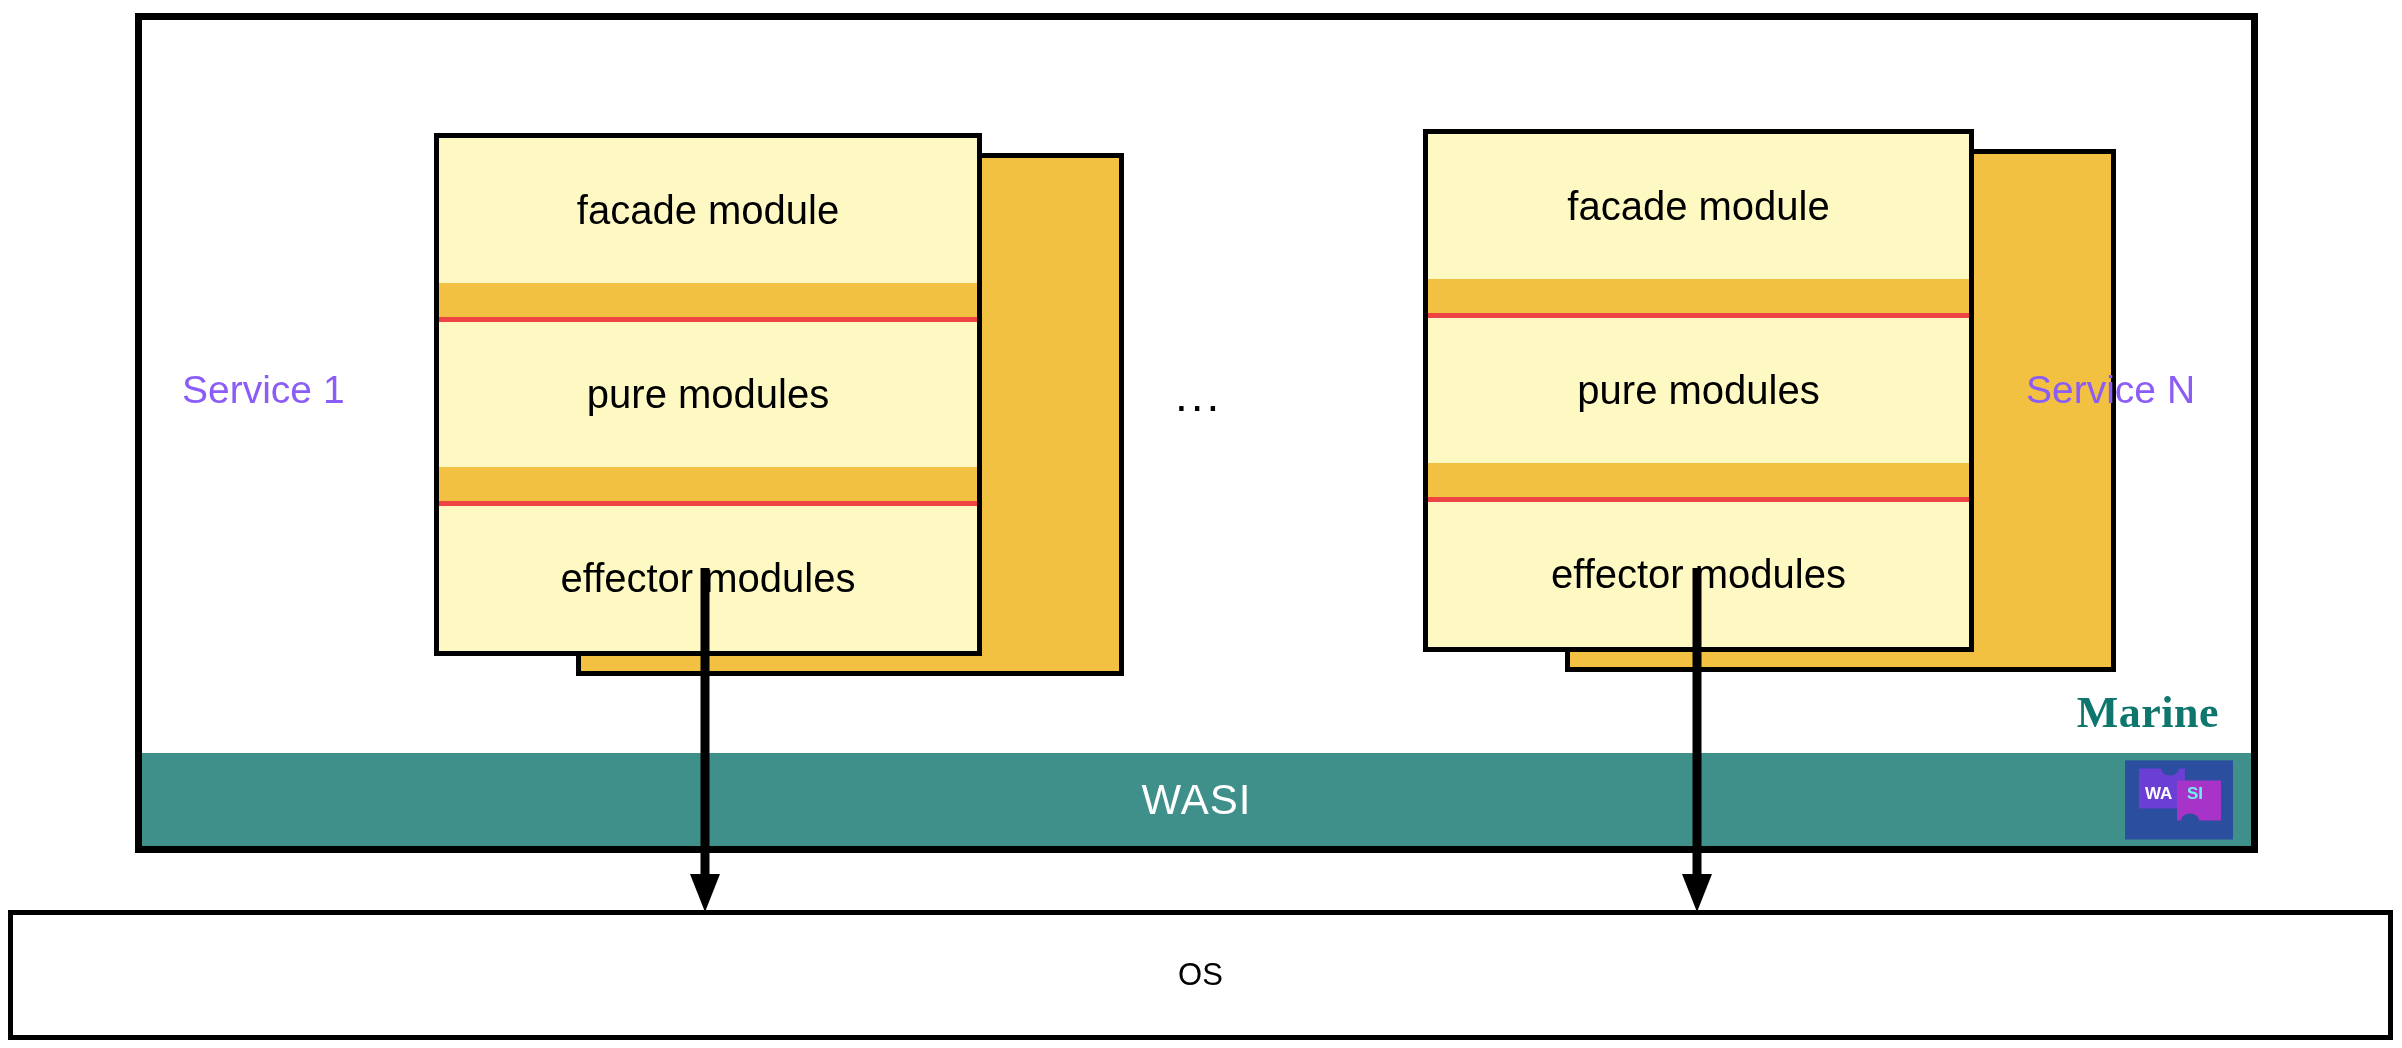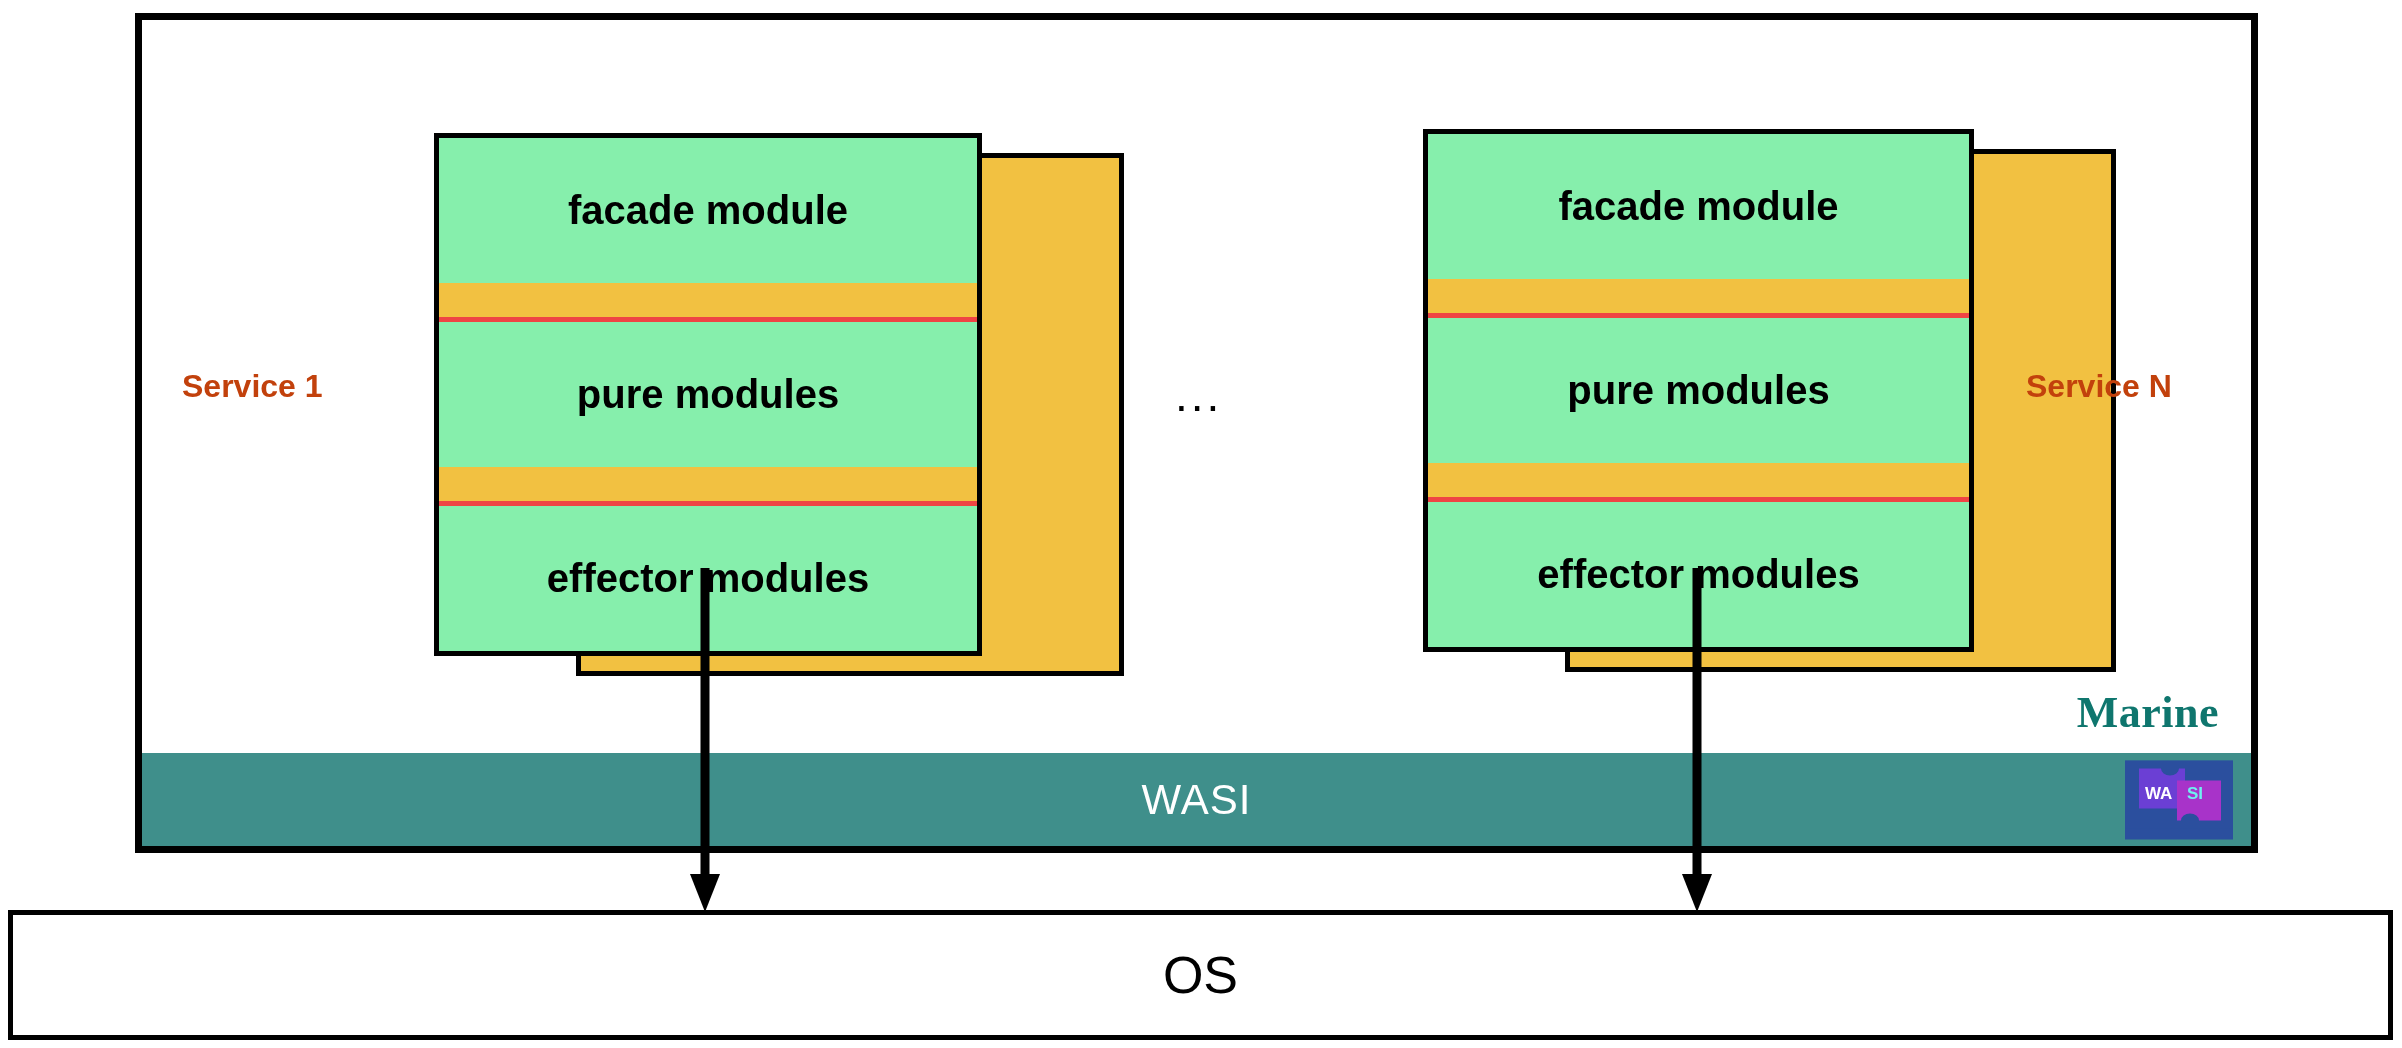--- a/index.html
+++ b/index.html
@@ -60,9 +60,8 @@
     justify-content: center;
     font-size: 40px;
     color: #000000;
-    background: #86efac;
-    box-sizing: border-box;
-    font-weight: bold;
+    background: #fef9c3;
+    box-sizing: border-box;
   }
   .module-cell + .module-cell {
     border-top: 5px solid #ef4444;

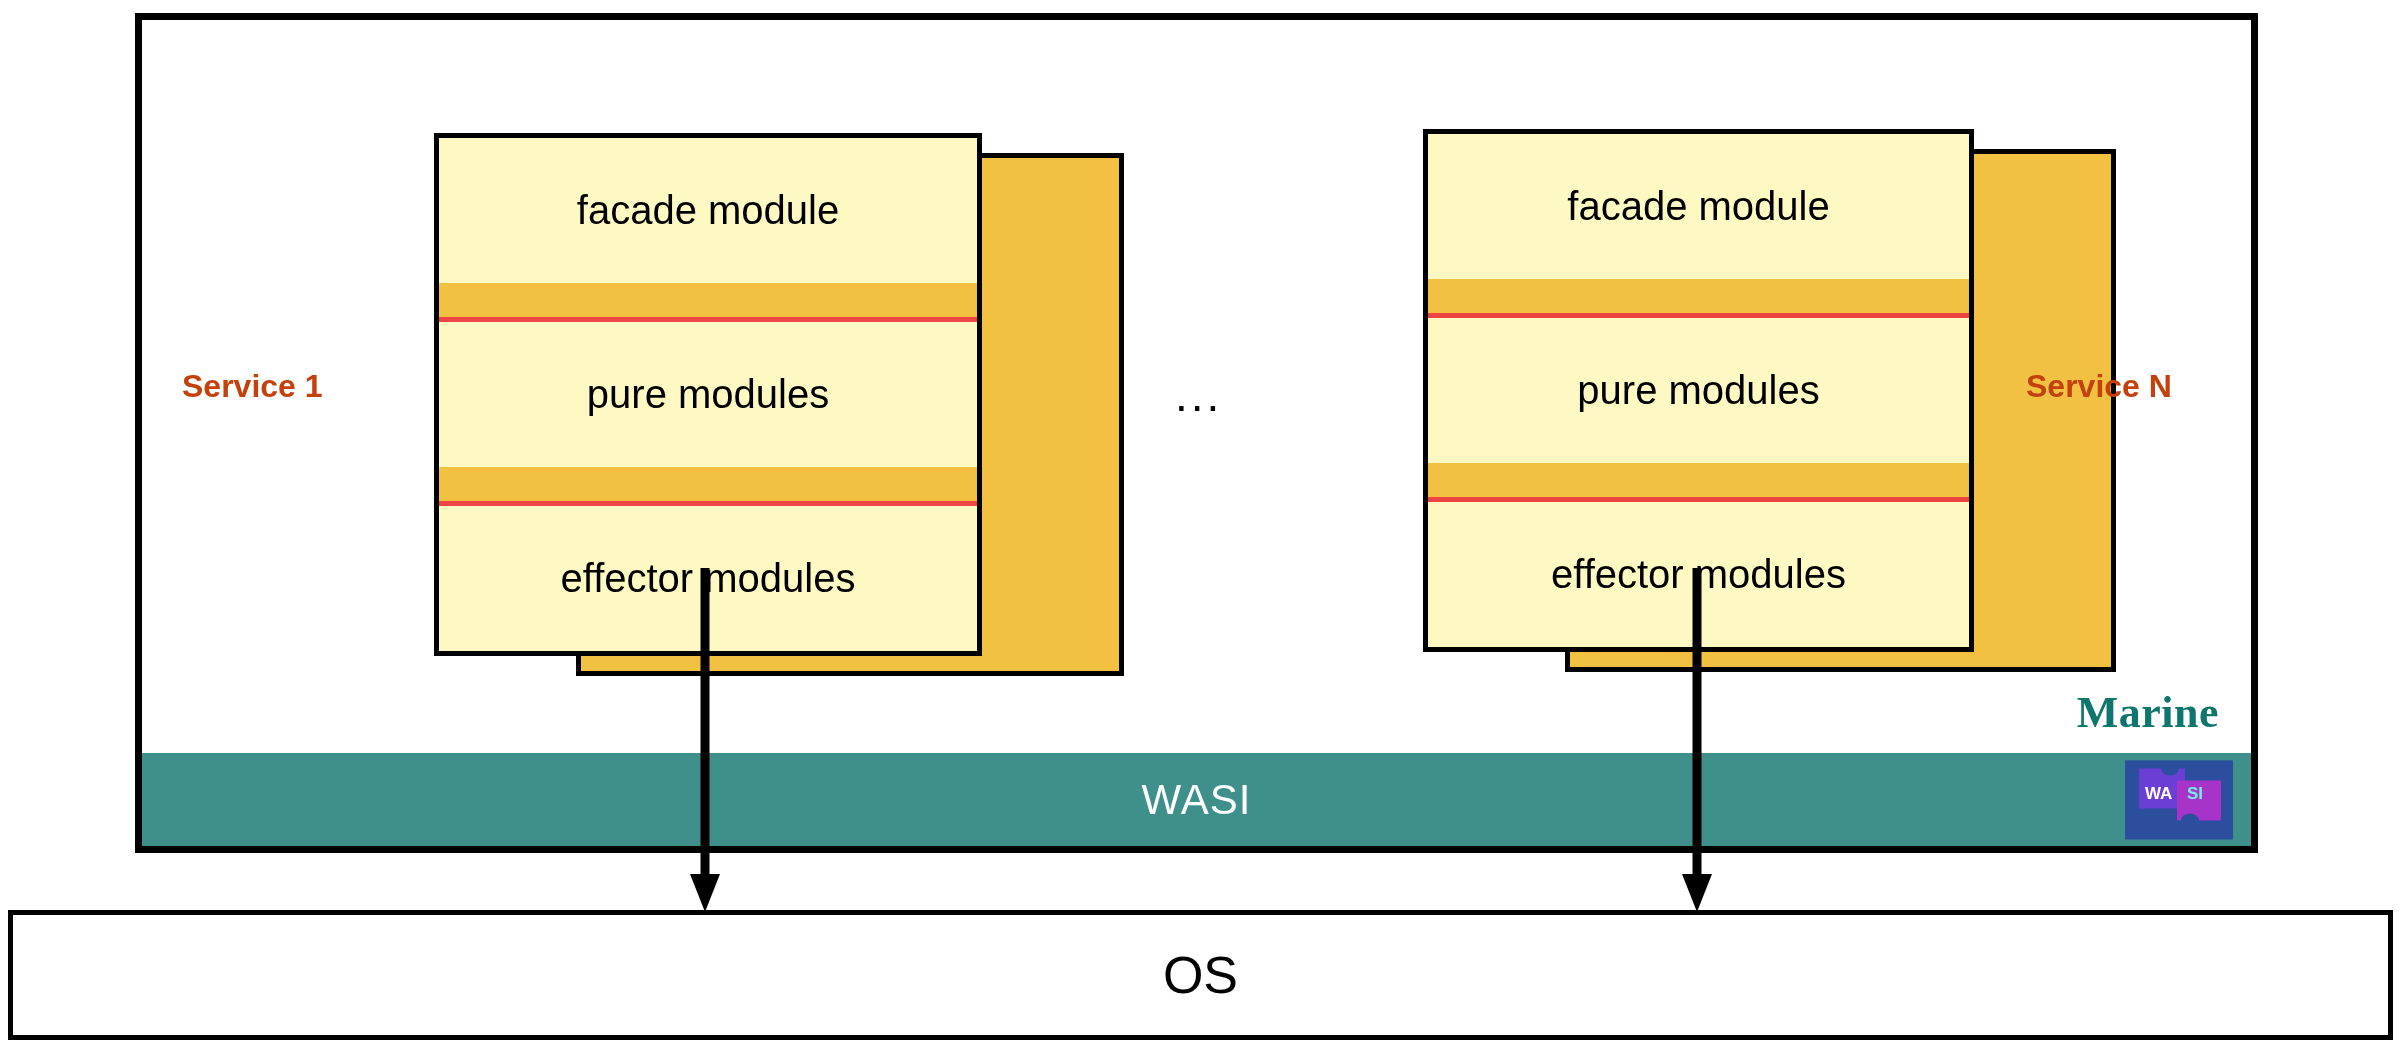--- a/index.html
+++ b/index.html
@@ -71,10 +71,9 @@
   
   .service-label {
     position: absolute;
-    font-size: 32px;
-    color: #c2410c;
+    font-size: 39px;
+    color: #8b5cf6;
     white-space: nowrap;
-    font-weight: bold;
   }
   .service-label.s1 { left: 182px;  top: 368px; }
   .service-label.sn { left: 2026px; top: 368px; }

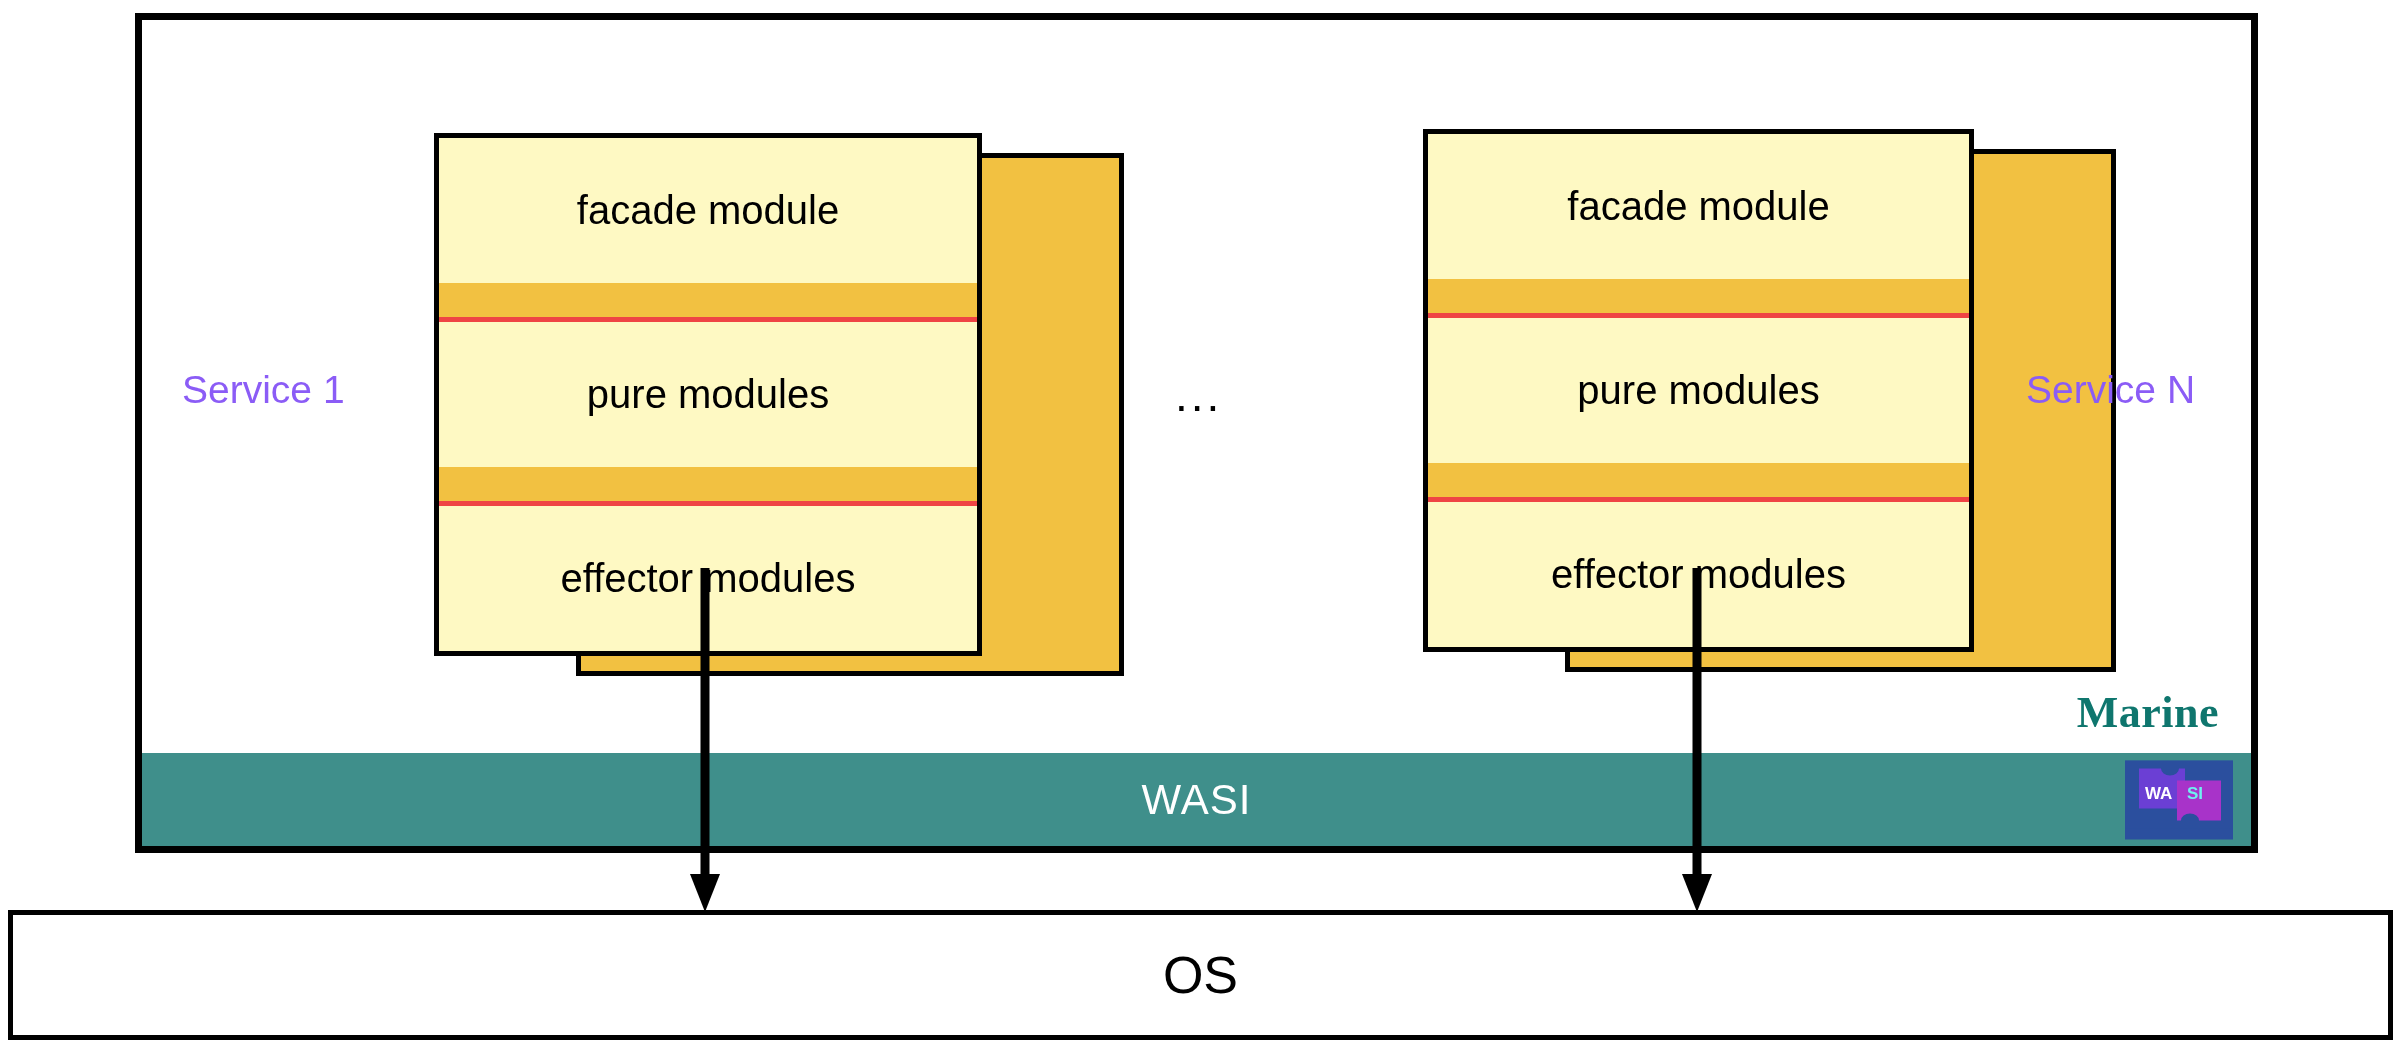--- a/index.html
+++ b/index.html
@@ -135,7 +135,7 @@
     justify-content: center;
   }
   .os-text {
-    font-size: 52px;
+    font-size: 31px;
     color: #000000;
   }
 

